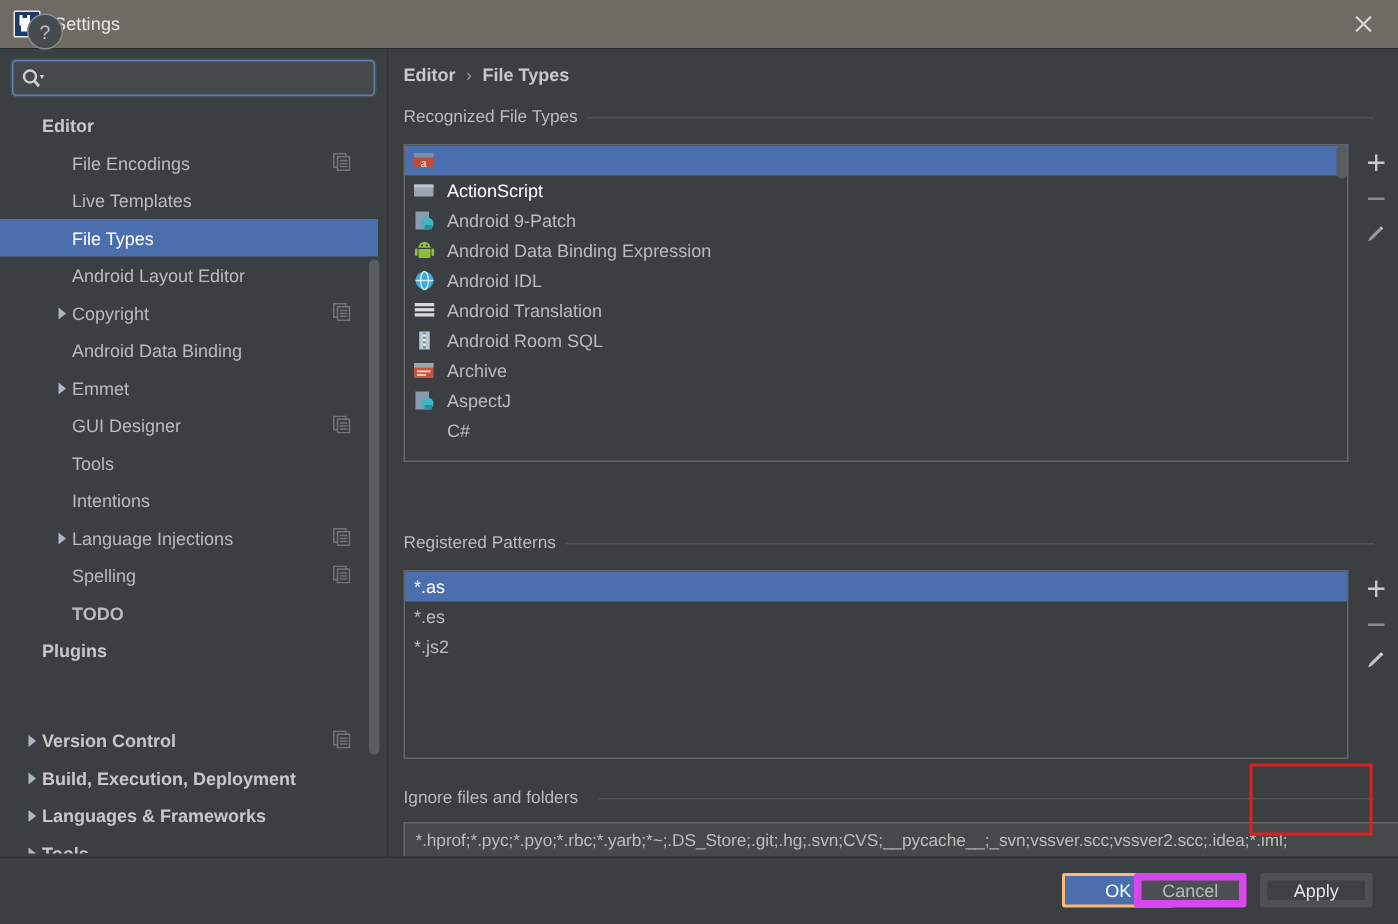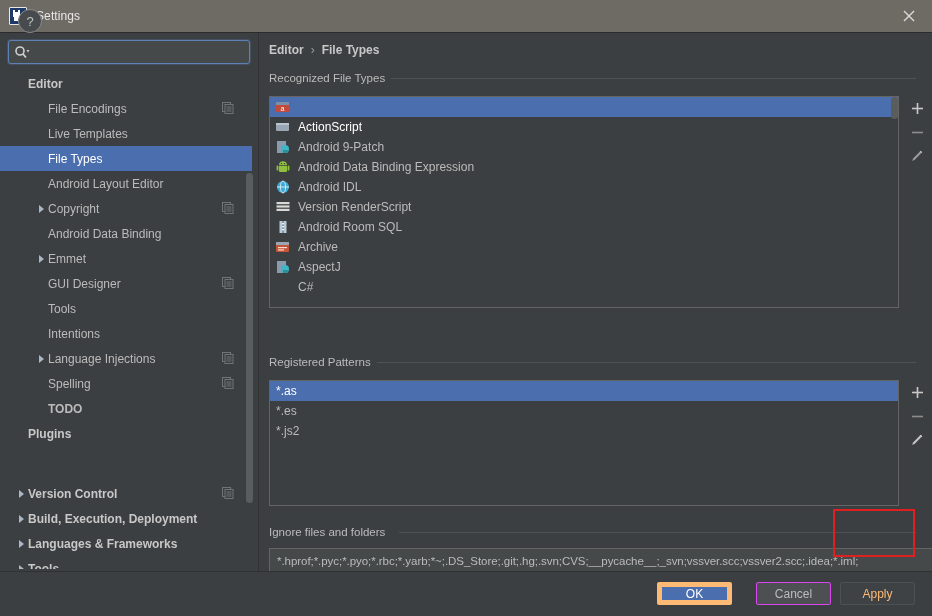--- a/index.html
+++ b/index.html
@@ -578,7 +578,7 @@
               <ellipse cx="8" cy="8" rx="2.6" ry="6" fill="none" stroke="#cfe9f5" stroke-width="1"></ellipse>
               <line x1="2" y1="8" x2="14" y2="8" stroke="#cfe9f5" stroke-width="1"></line>
             </svg></span>
-          <span class="ft-label">Version RenderScript</span>
+          <span class="ft-label">Android Translation</span>
         </div>
         <div class="ft-row">
           <span class="ft-icon"><svg width="16" height="16" viewBox="0 0 16 16">

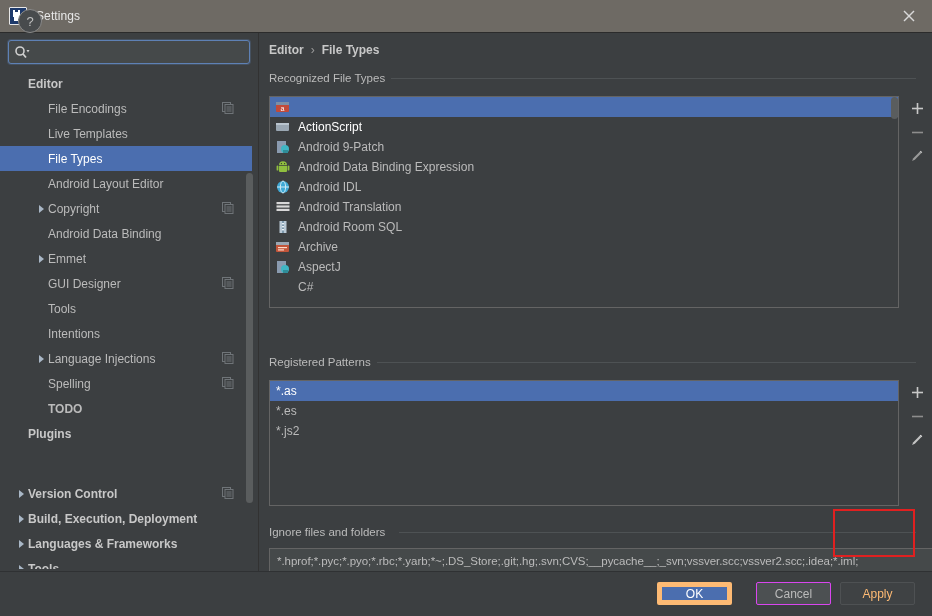--- a/index.html
+++ b/index.html
@@ -344,9 +344,9 @@
     box-sizing: border-box;
   }
   .btn-ok {
-    left: 657px; width: 75px;
+    left: 708px; width: 75px;
     background: #4b6eaf;
-    border: 5px solid #fdba74;
+    border: 2px solid #fdba74;
     color: #ffffff;
   }
   .btn-cancel { left: 756px; width: 75px; }

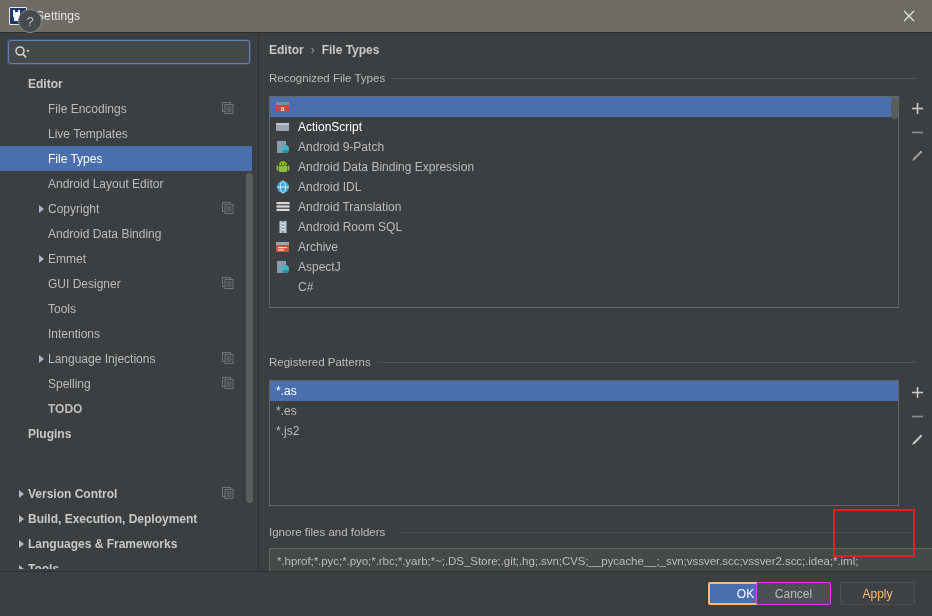--- a/index.html
+++ b/index.html
@@ -334,7 +334,7 @@
     position: absolute;
     top: 582px;
     height: 23px;
-    border: 1px solid #d946ef;
+    border: 5px solid #d946ef;
     border-radius: 2px;
     background: #4c5052;
     color: #bbbbbb;

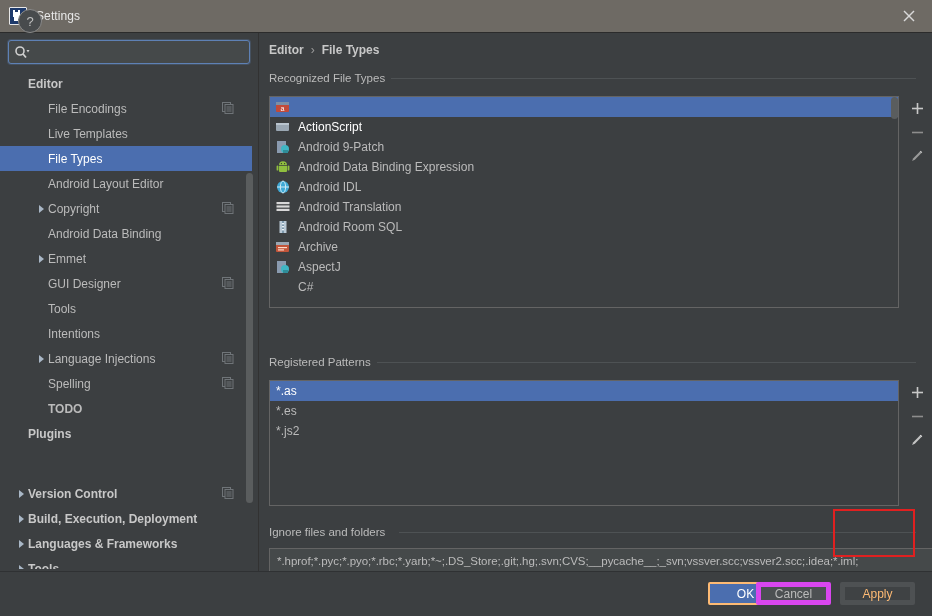--- a/index.html
+++ b/index.html
@@ -352,7 +352,7 @@
   .btn-cancel { left: 756px; width: 75px; }
   .btn-apply {
     left: 840px; width: 75px;
-    color: #fdba74;
+    color: #e5e5e5;
     background: #3f4244;
     border-color: #4e5153;
     cursor: default;

